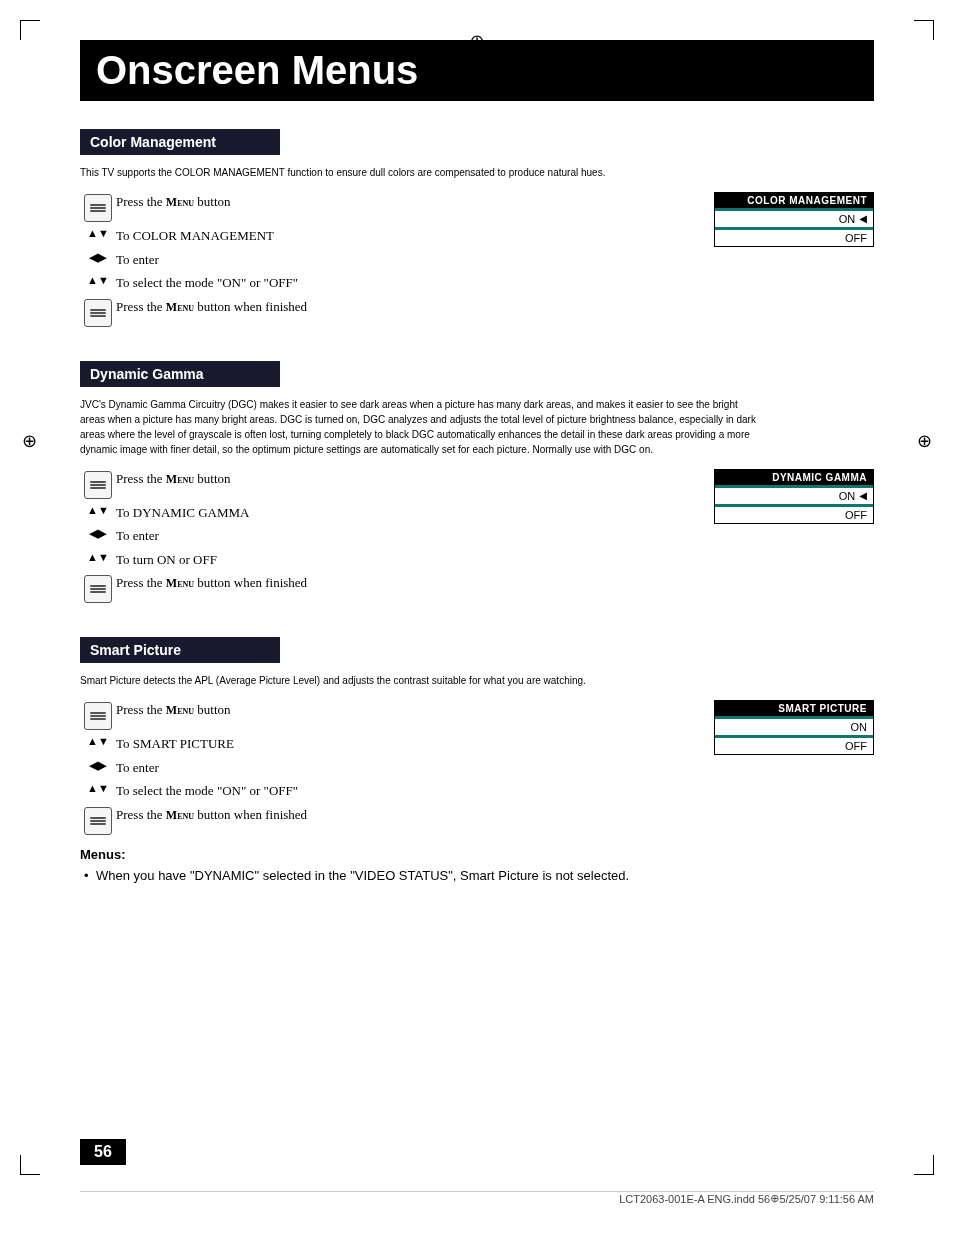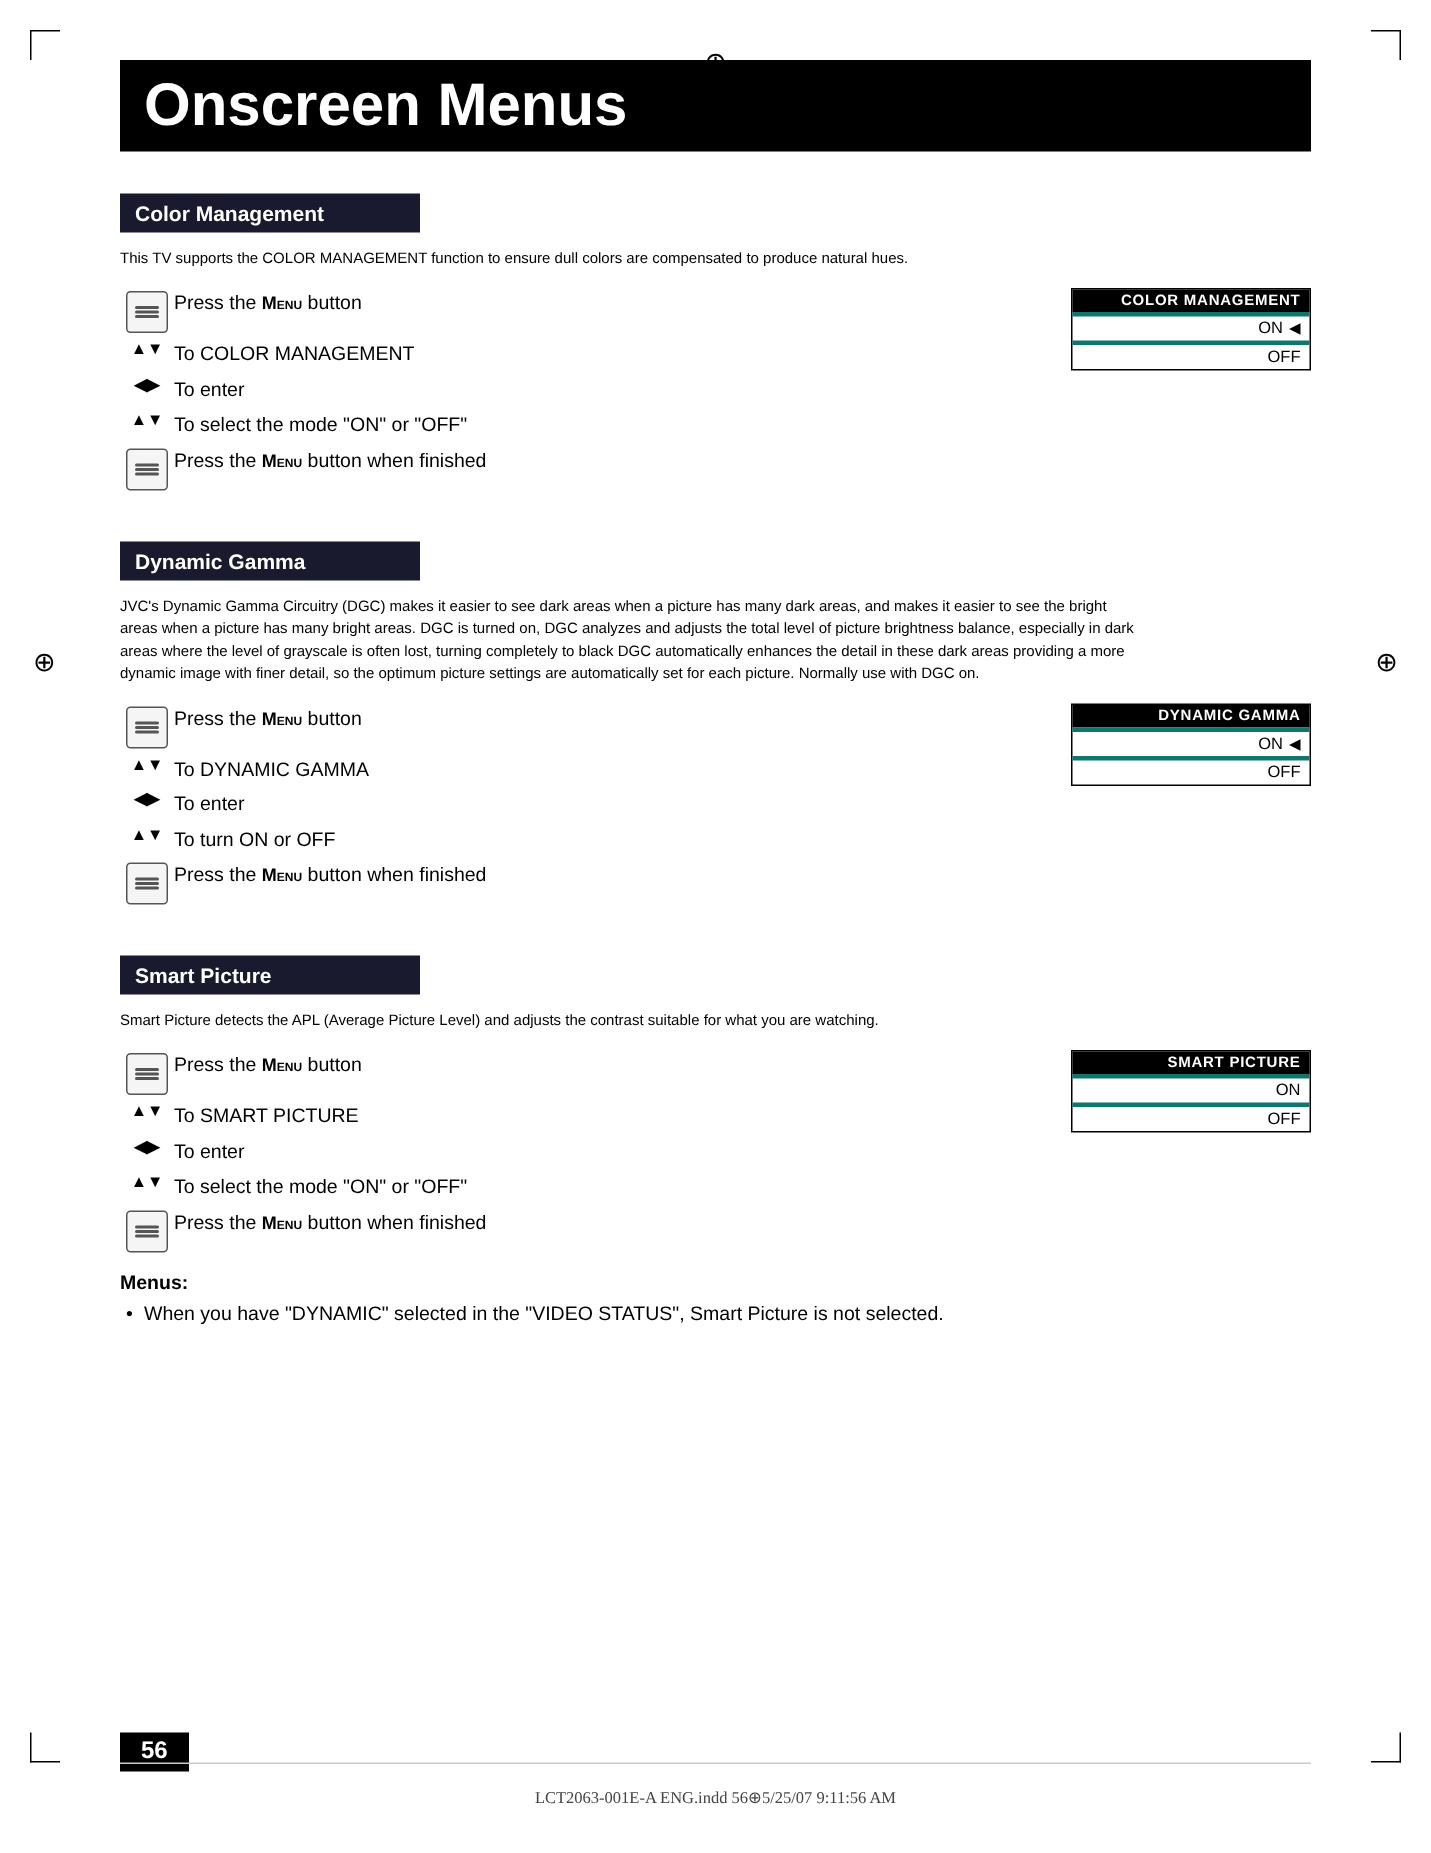--- a/index.html
+++ b/index.html
@@ -106,6 +106,7 @@
       display: flex;
       align-items: flex-start;
       margin-bottom: 4px;
+      font-family: Liberation Serif, serif;
     }
 
     .icon-cell {

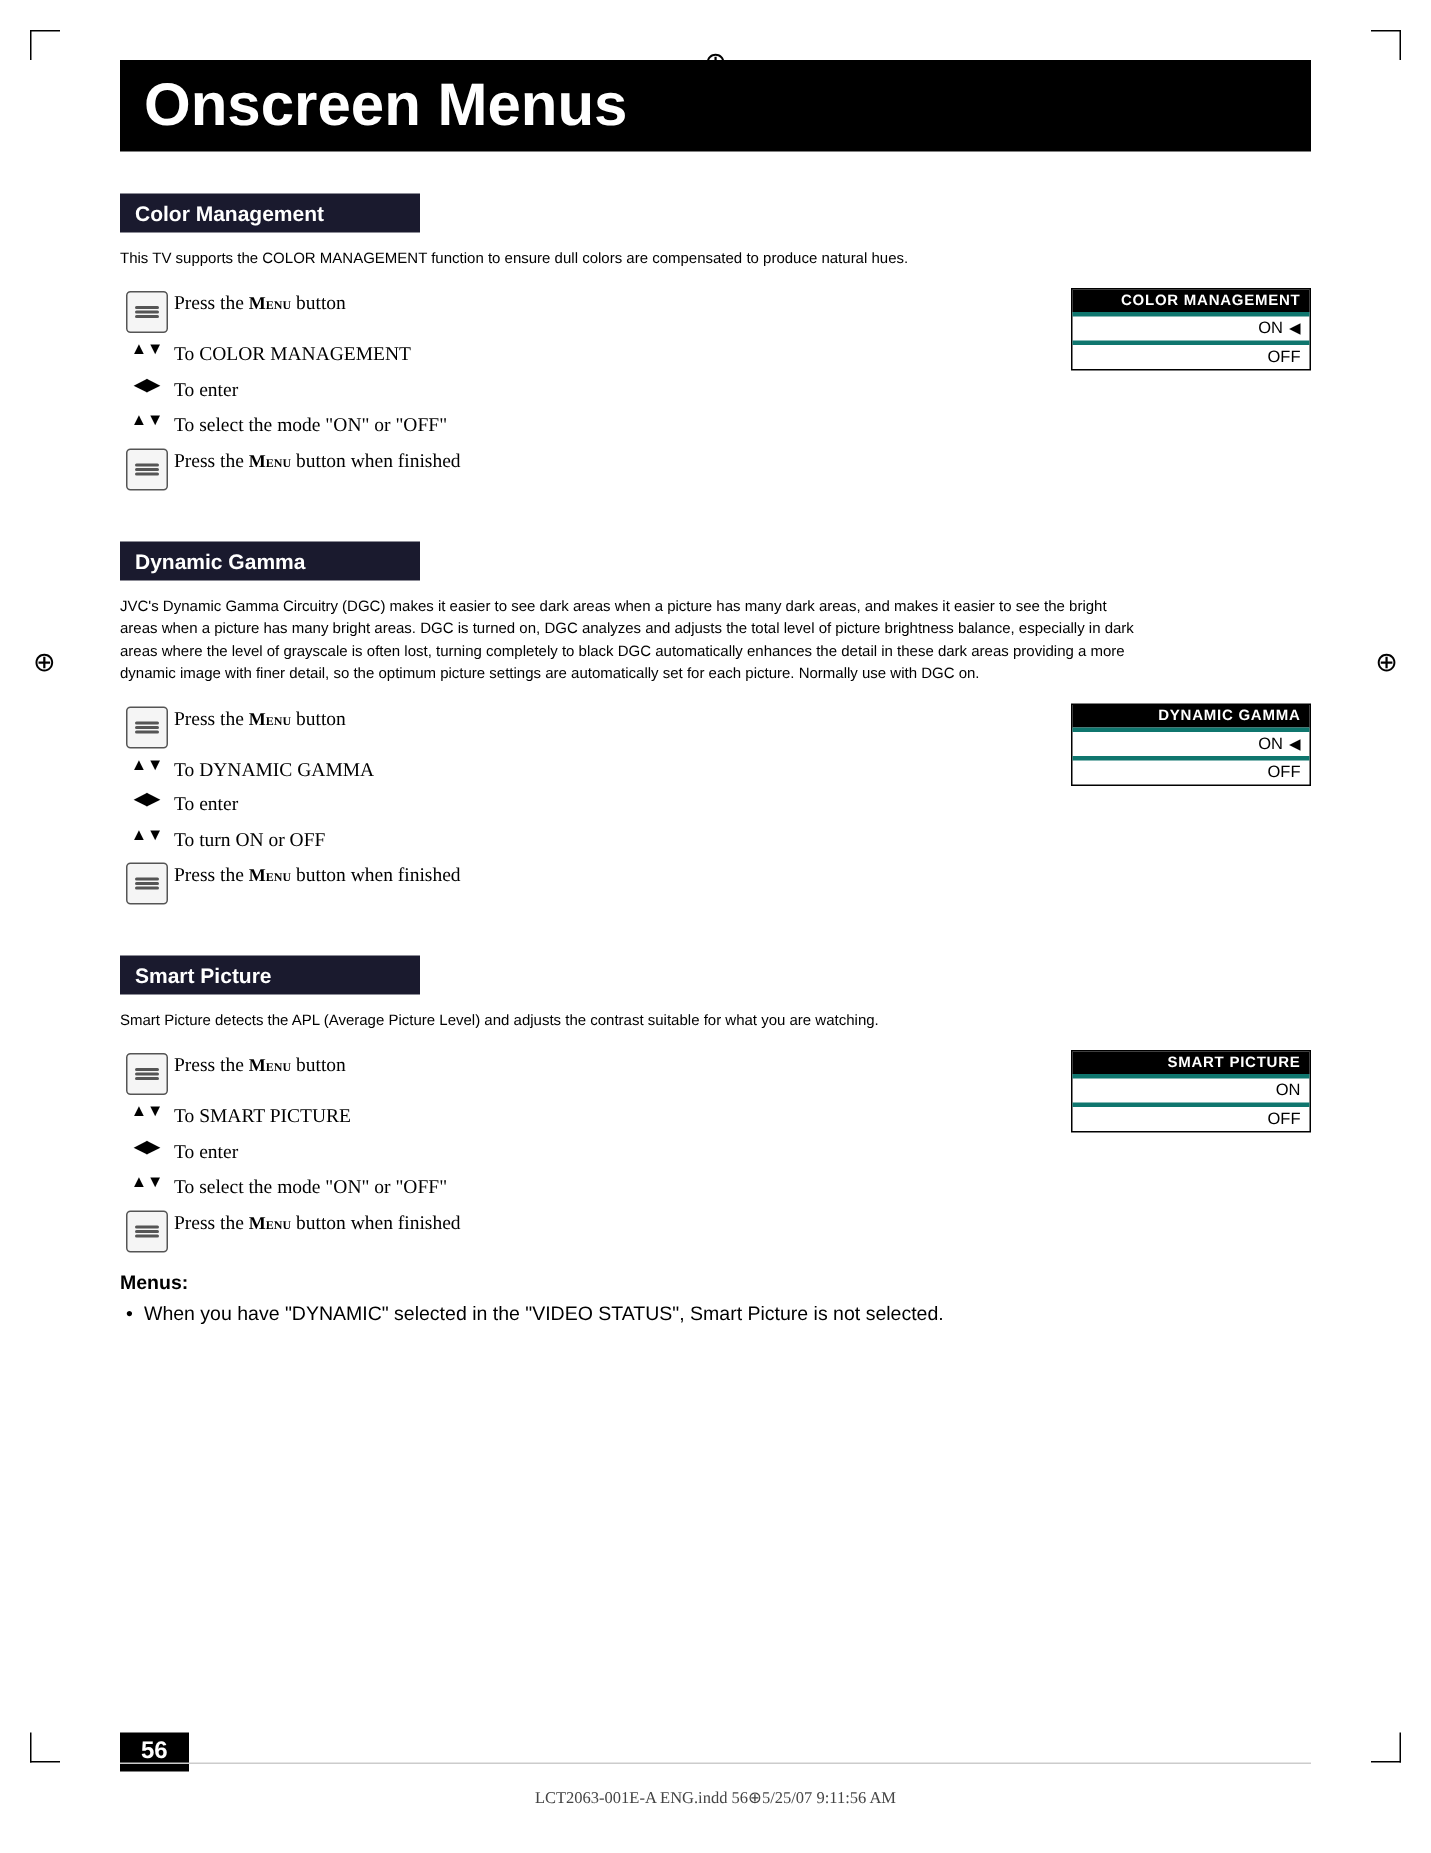--- a/index.html
+++ b/index.html
@@ -190,7 +190,7 @@
     
     .page-number-box {
       position: absolute;
-      bottom: 54px;
+      bottom: 70px;
       left: 80px;
       background: #000;
       color: #fff;

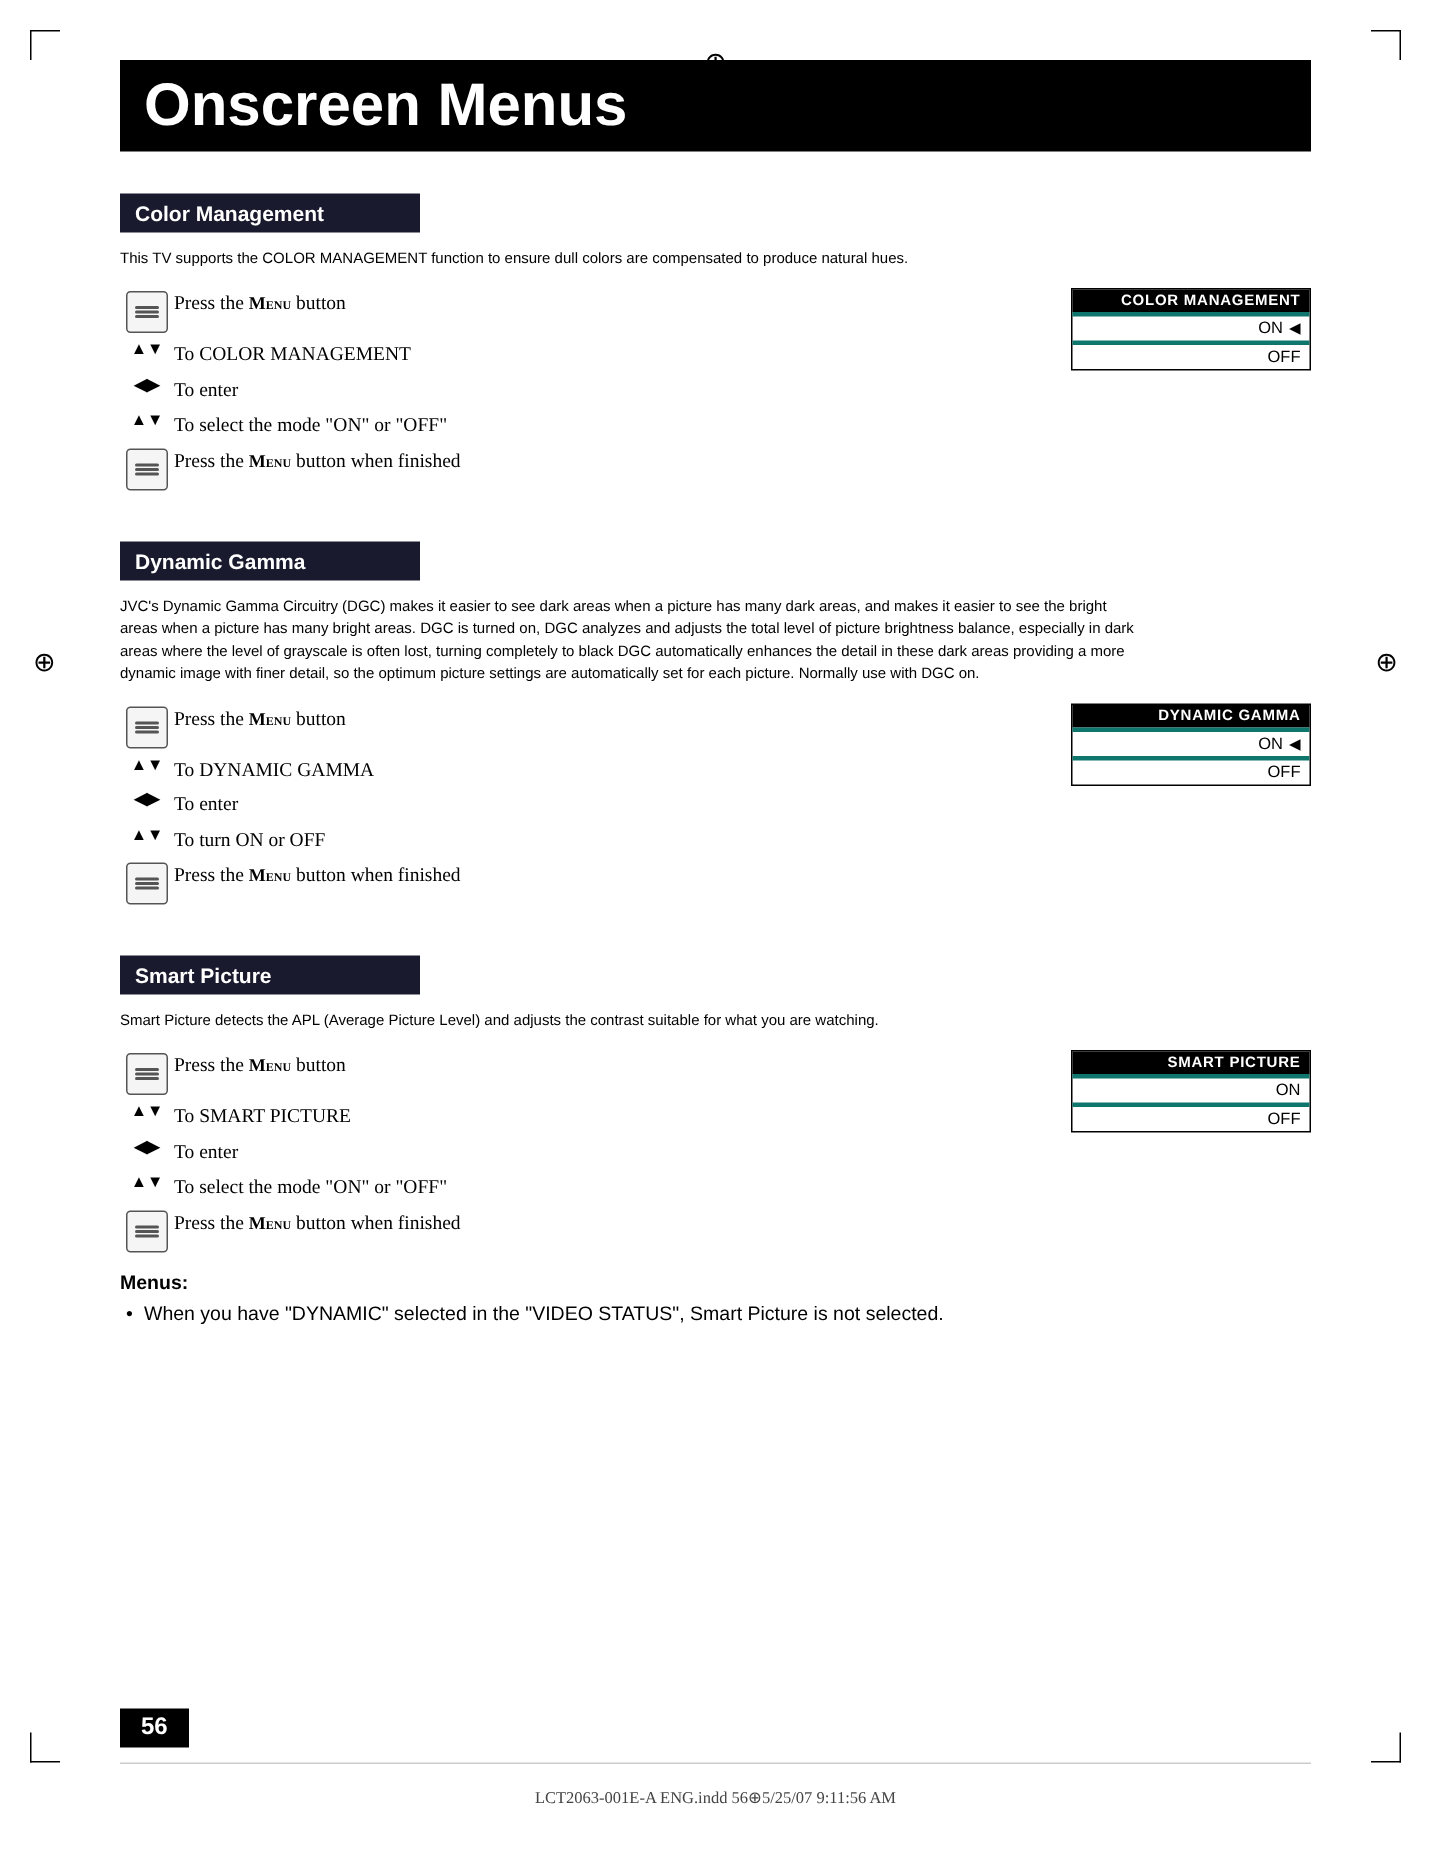--- a/index.html
+++ b/index.html
@@ -208,13 +208,12 @@
       left: 80px;
       right: 80px;
       display: flex;
-      justify-content: center;
+      justify-content: flex-end;
       align-items: center;
       font-size: 11px;
       color: #444;
       border-top: 1px solid #ccc;
-      padding-top: 16px;
-      font-family: Liberation Serif, serif;
+      padding-top: 0;
     }
 
     .note-section {

